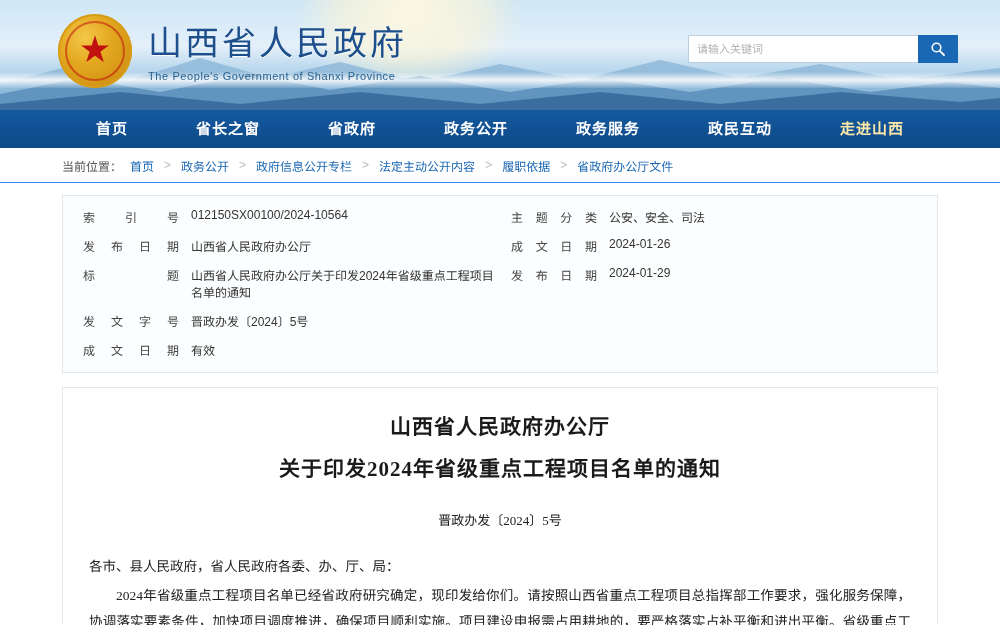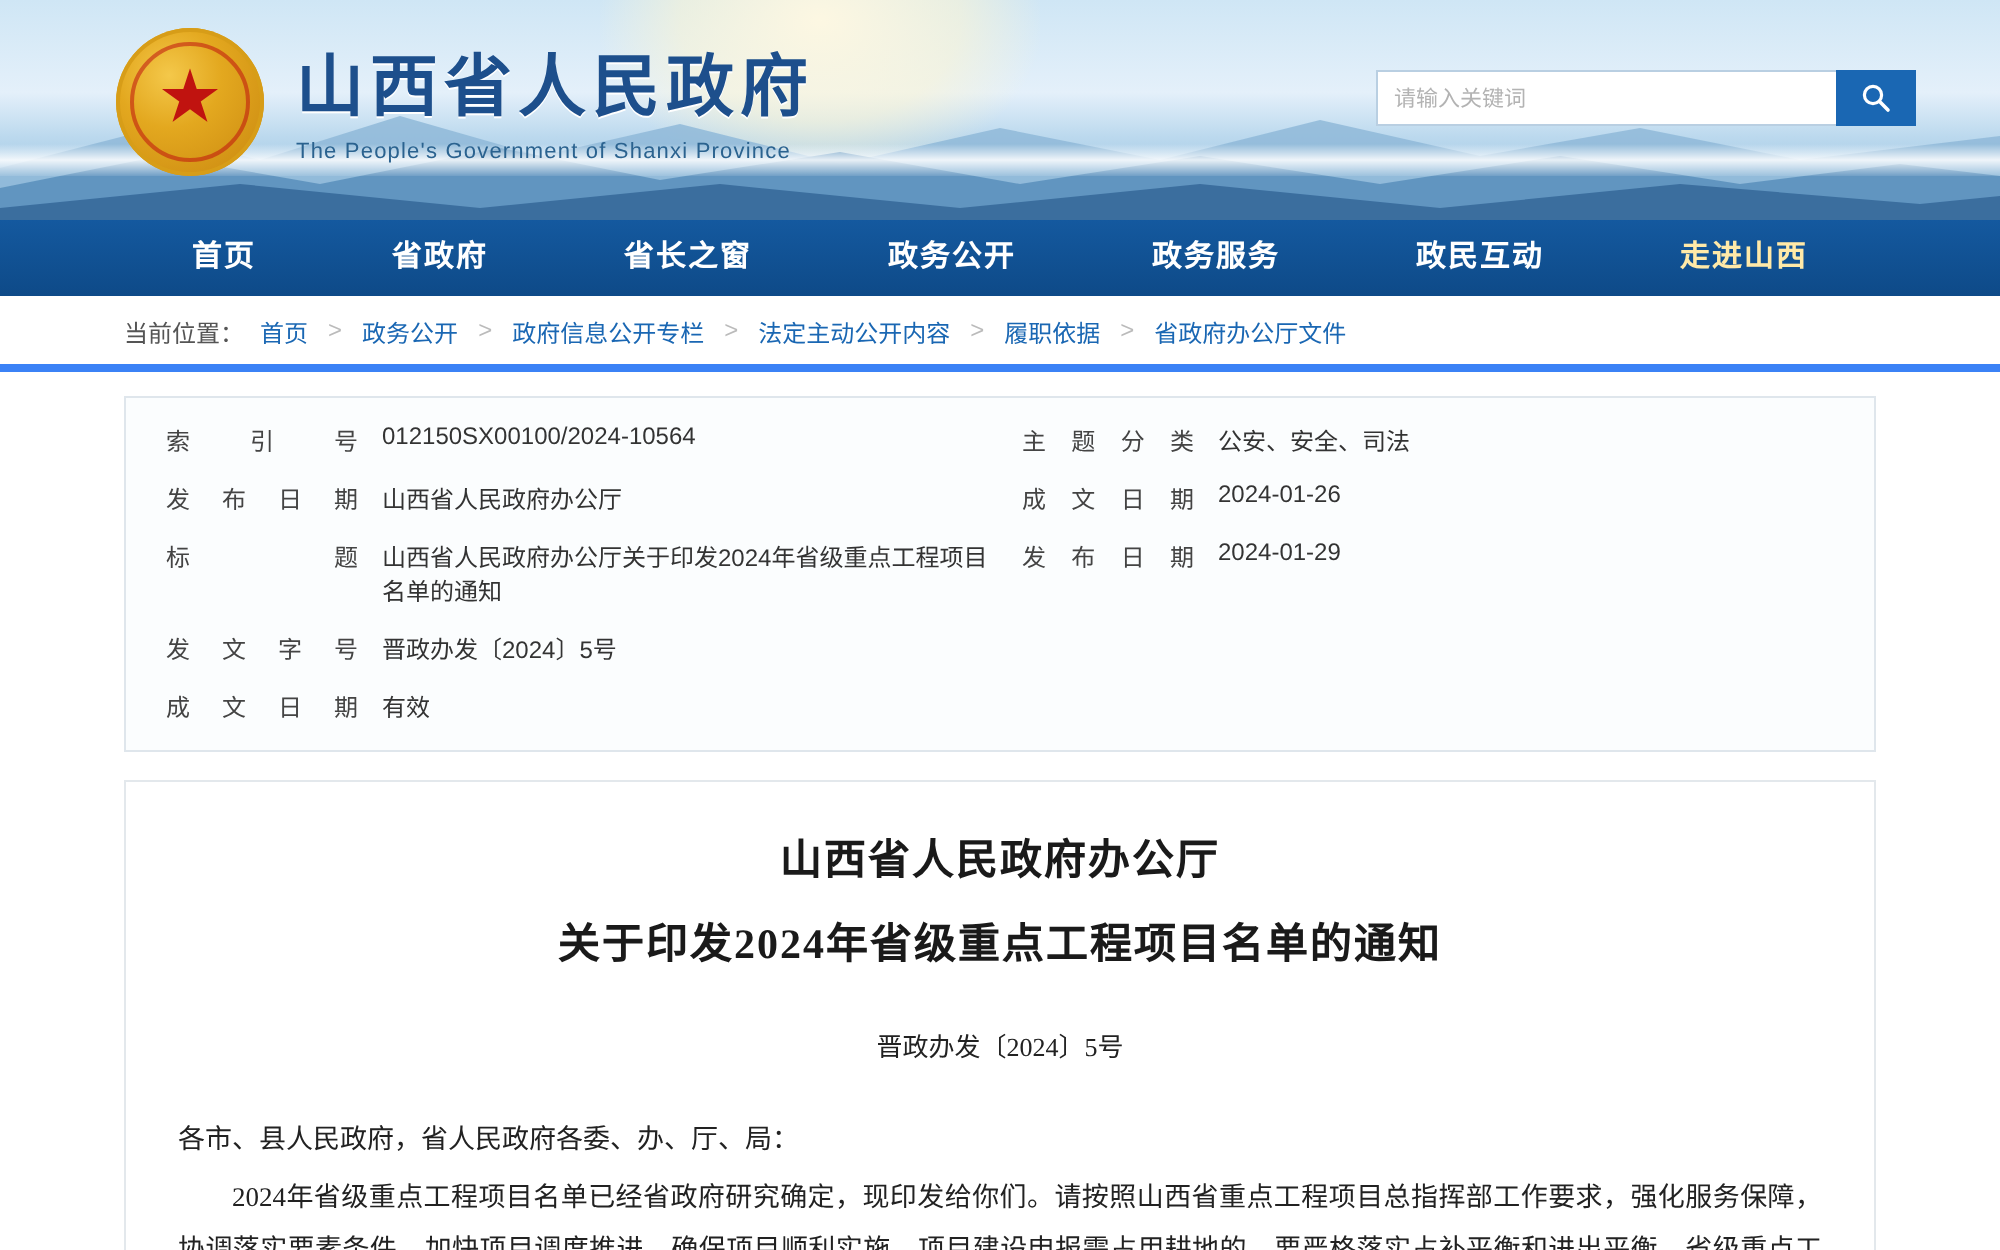--- a/index.html
+++ b/index.html
@@ -47,7 +47,7 @@
   }
   .site-title .cn {
     font-family:"Liberation Serif", serif;
-    font-size:34px; font-weight:bold; color:#1d4f8c; letter-spacing:3px;
+    font-size:34px; font-weight:normal; color:#1d4f8c; letter-spacing:3px;
     text-shadow:0 1px 0 #fff;
   }
   .site-title .en {

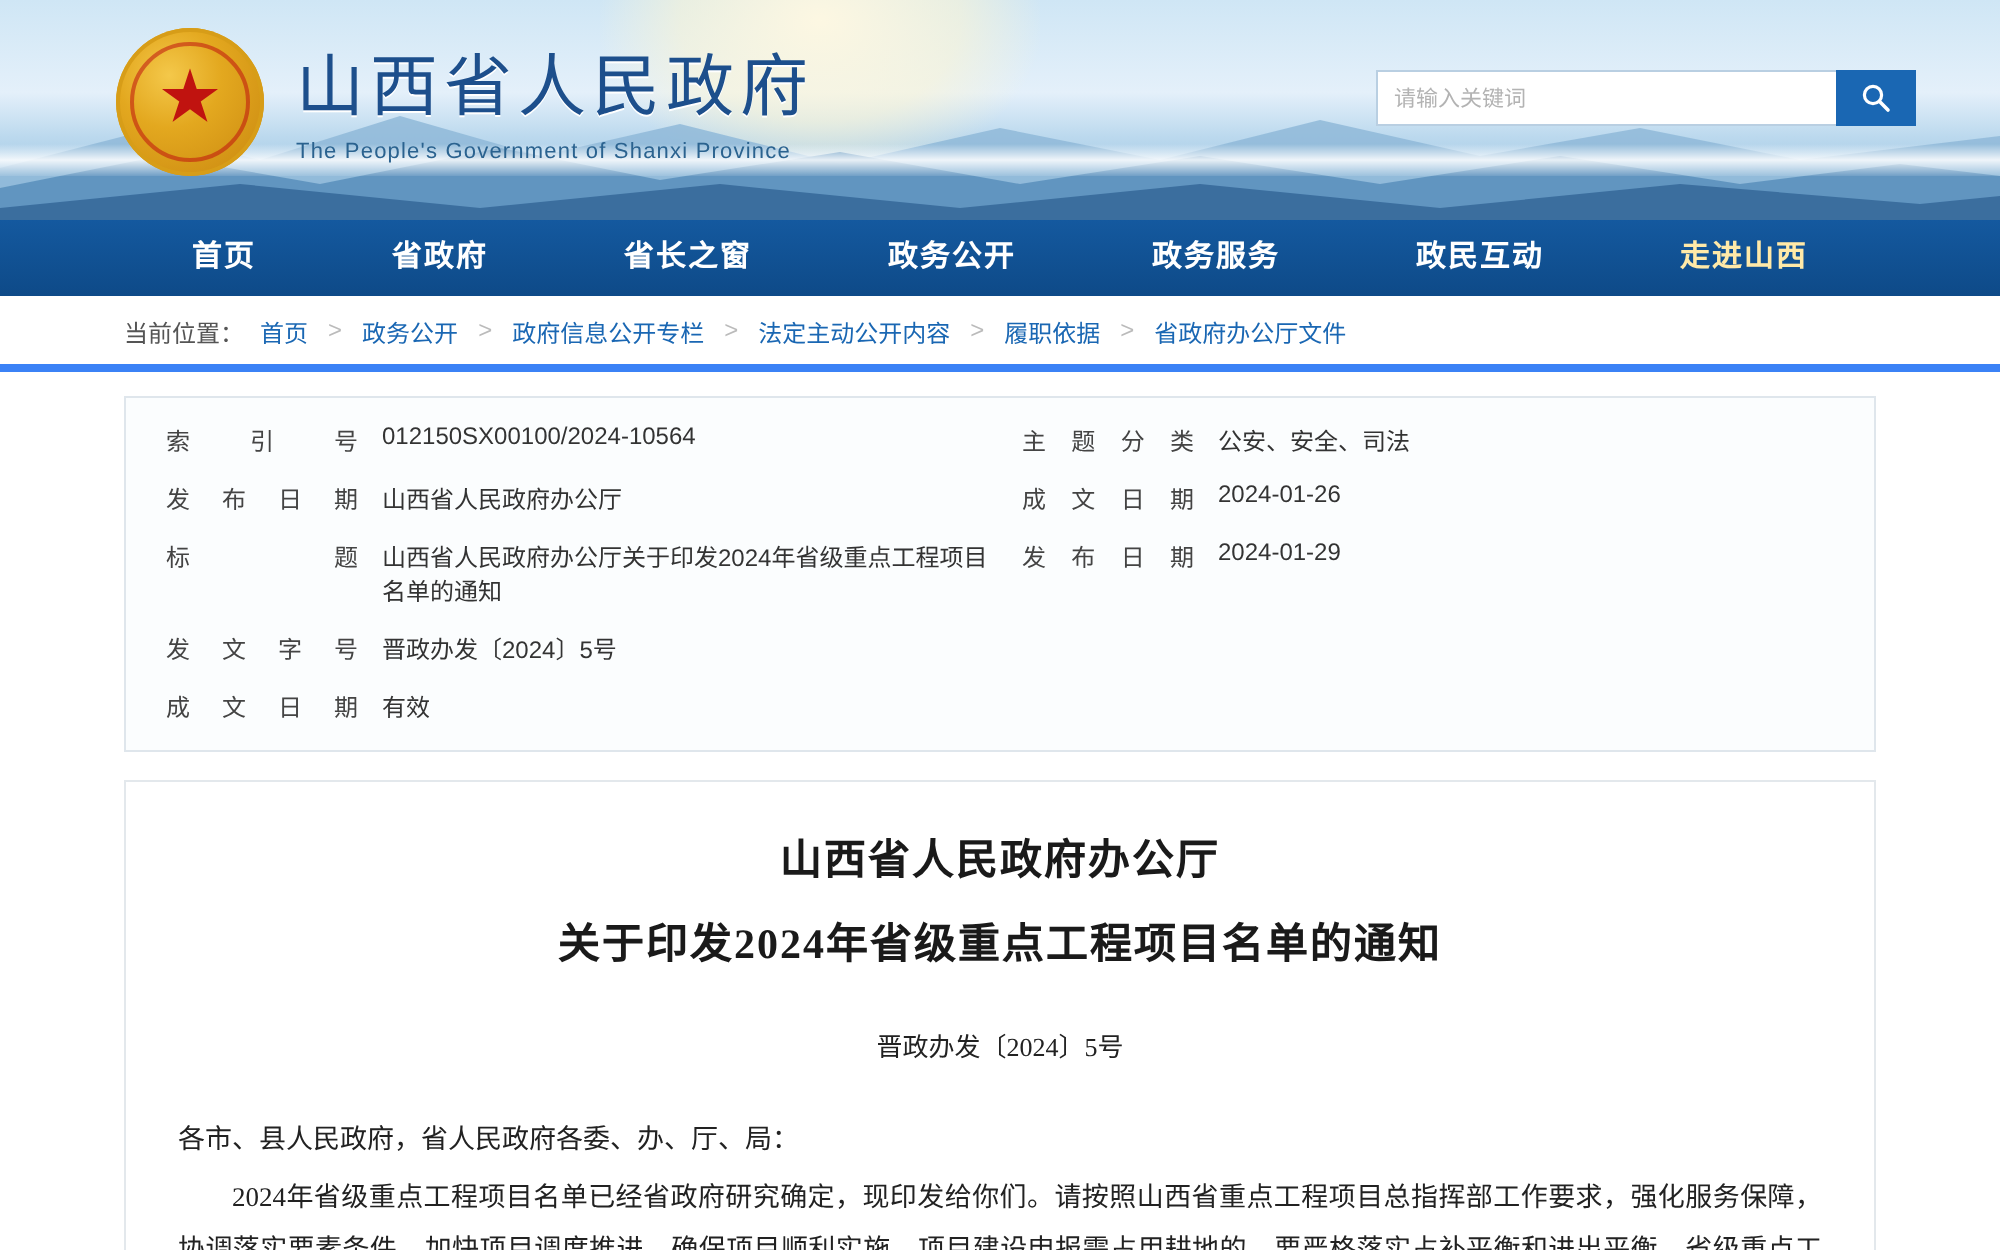--- a/index.html
+++ b/index.html
@@ -156,8 +156,8 @@
 
 <div class="nav">
   <div class="item">首页</div>
+  <div class="item">省长之窗</div>
   <div class="item">省政府</div>
-  <div class="item">省长之窗</div>
   <div class="item">政务公开</div>
   <div class="item">政务服务</div>
   <div class="item">政民互动</div>

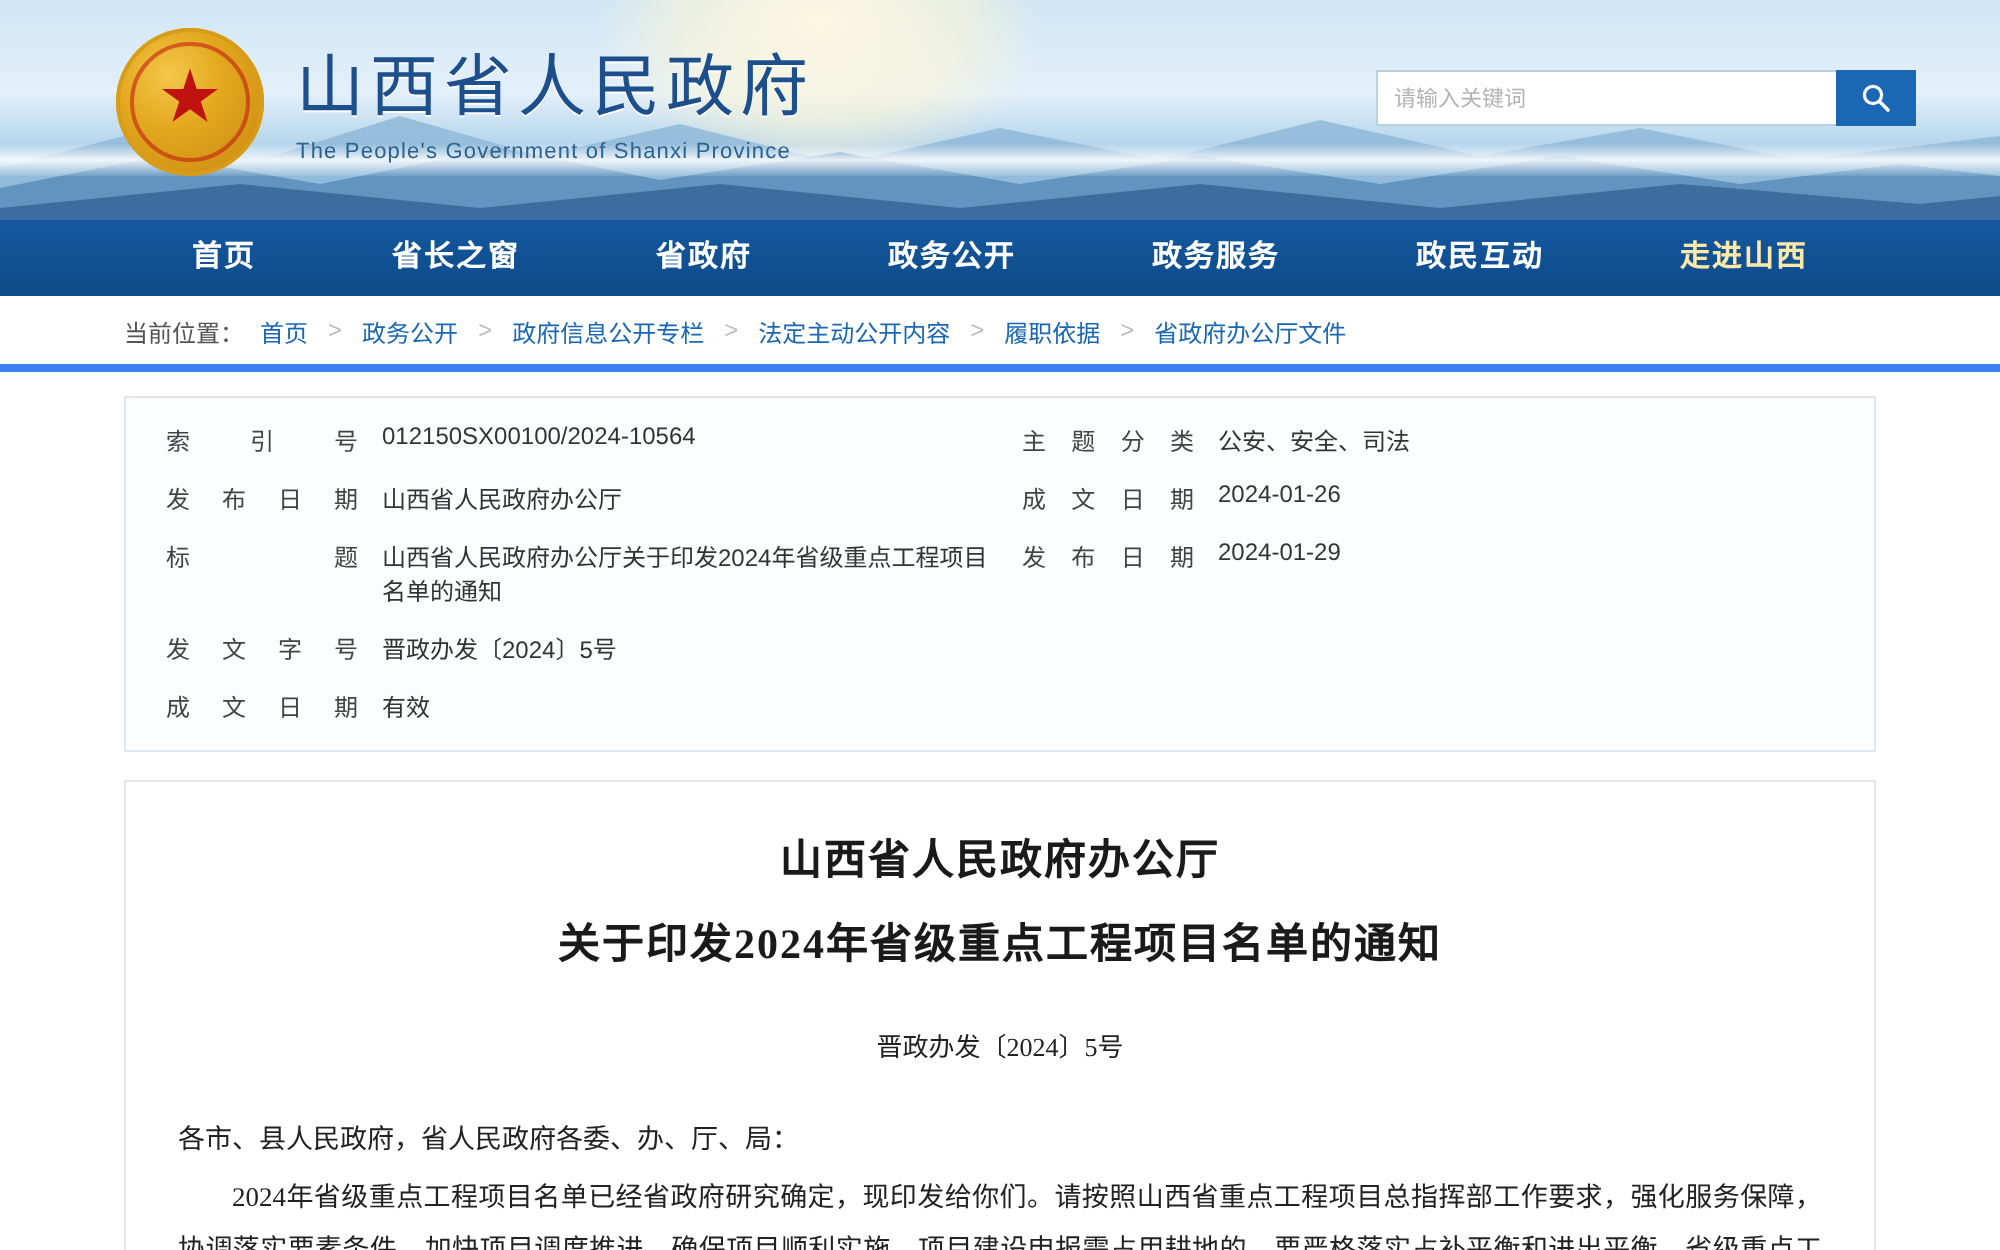--- a/index.html
+++ b/index.html
@@ -77,7 +77,7 @@
   }
   .nav .item.special { color:#ffe9a8; }
   
-  .crumb-wrap { background:#fff; border-bottom:4px solid #3b82f6; }
+  .crumb-wrap { background:#fff; border-bottom:1px solid #3b82f6; }
   .crumb {
     width:876px; margin:0 auto; height:34px; display:flex; align-items:center;
     font-size:12px; color:#666; gap:2px;

